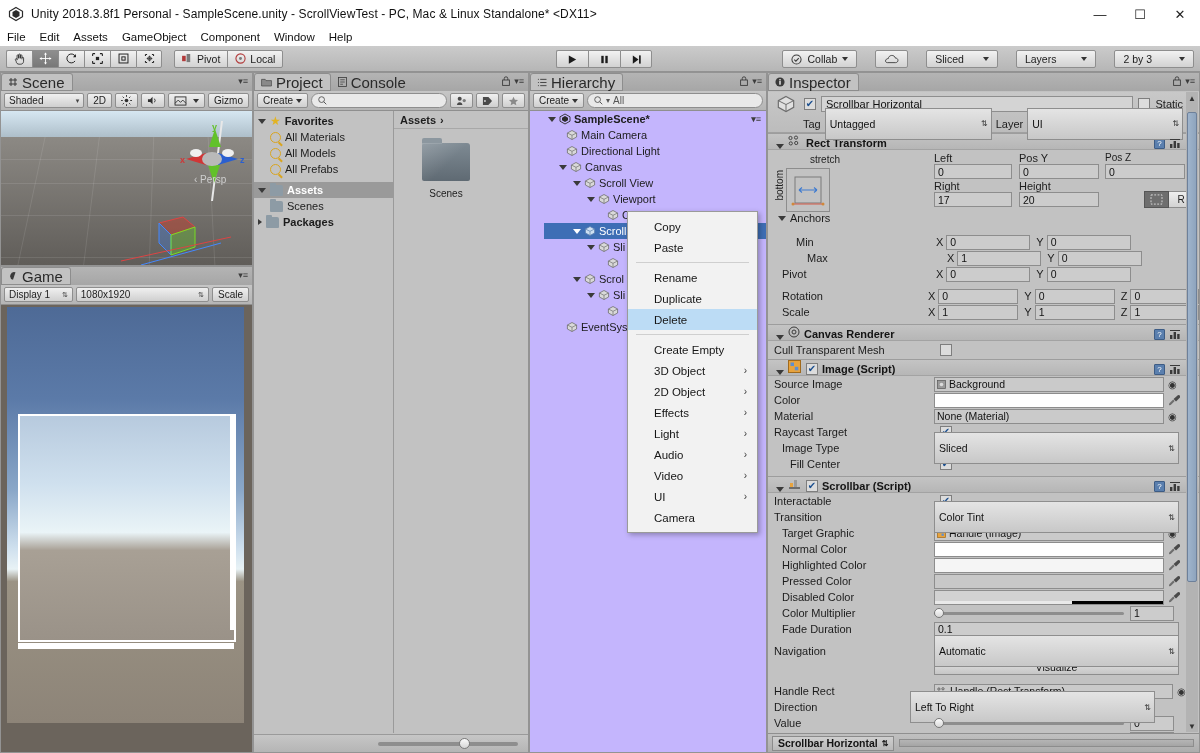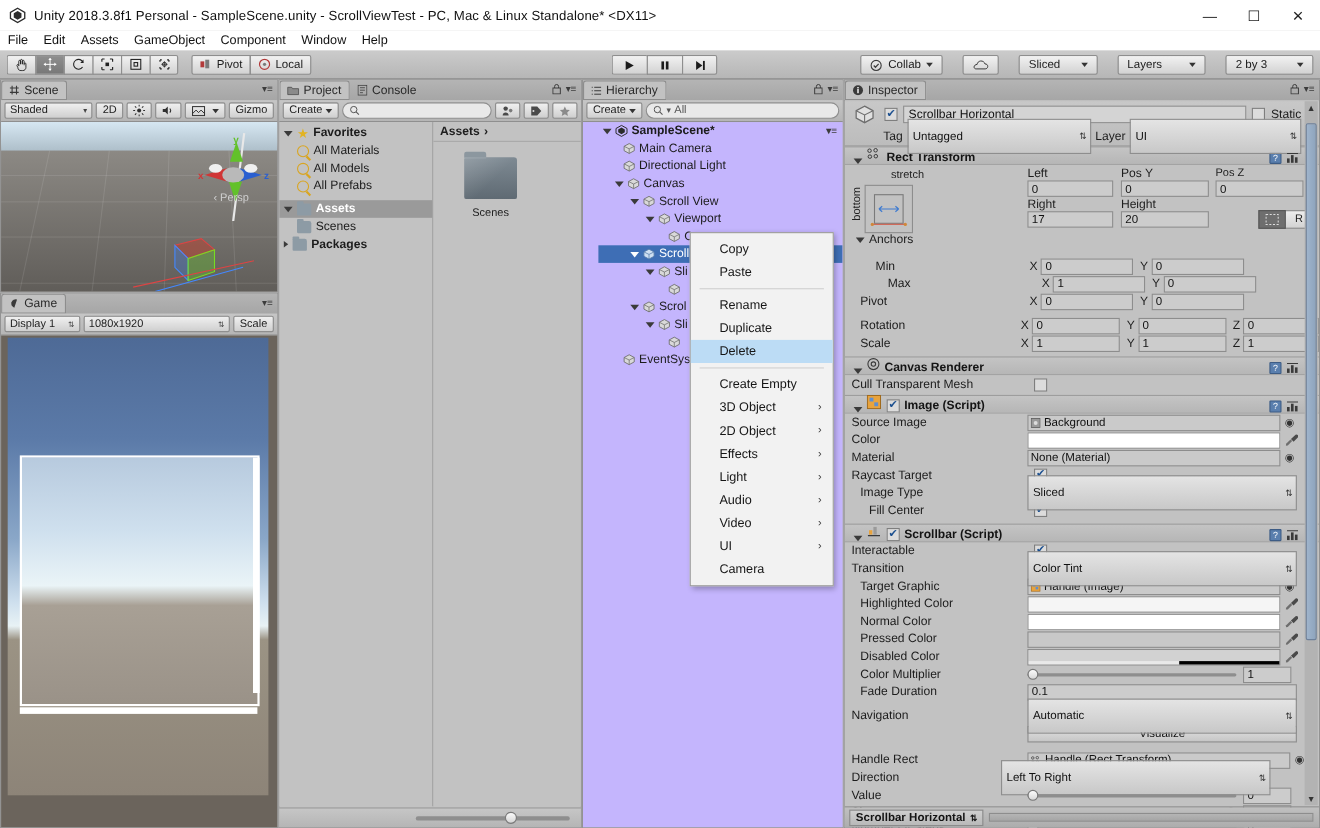--- a/index.html
+++ b/index.html
@@ -74,7 +74,7 @@
   .tabrow { height:18px; background:linear-gradient(#b4b4b4,#a6a6a6); display:flex; align-items:flex-end; position:relative; }
   .tab {
     height:18px; padding:0 8px 0 7px; display:flex; align-items:center; gap:4px;
-    font-size:11px; color:#2a2a2a; background:transparent;
+    font-size:15px; color:#2a2a2a; background:transparent;
   }
   .tab.active { background:#c2c2c2; border-radius:3px 3px 0 0; box-shadow: 0 0 0 1px #8d8d8d inset; }
   .tab-tools { position:absolute; right:4px; top:3px; display:flex; gap:4px; align-items:center; }

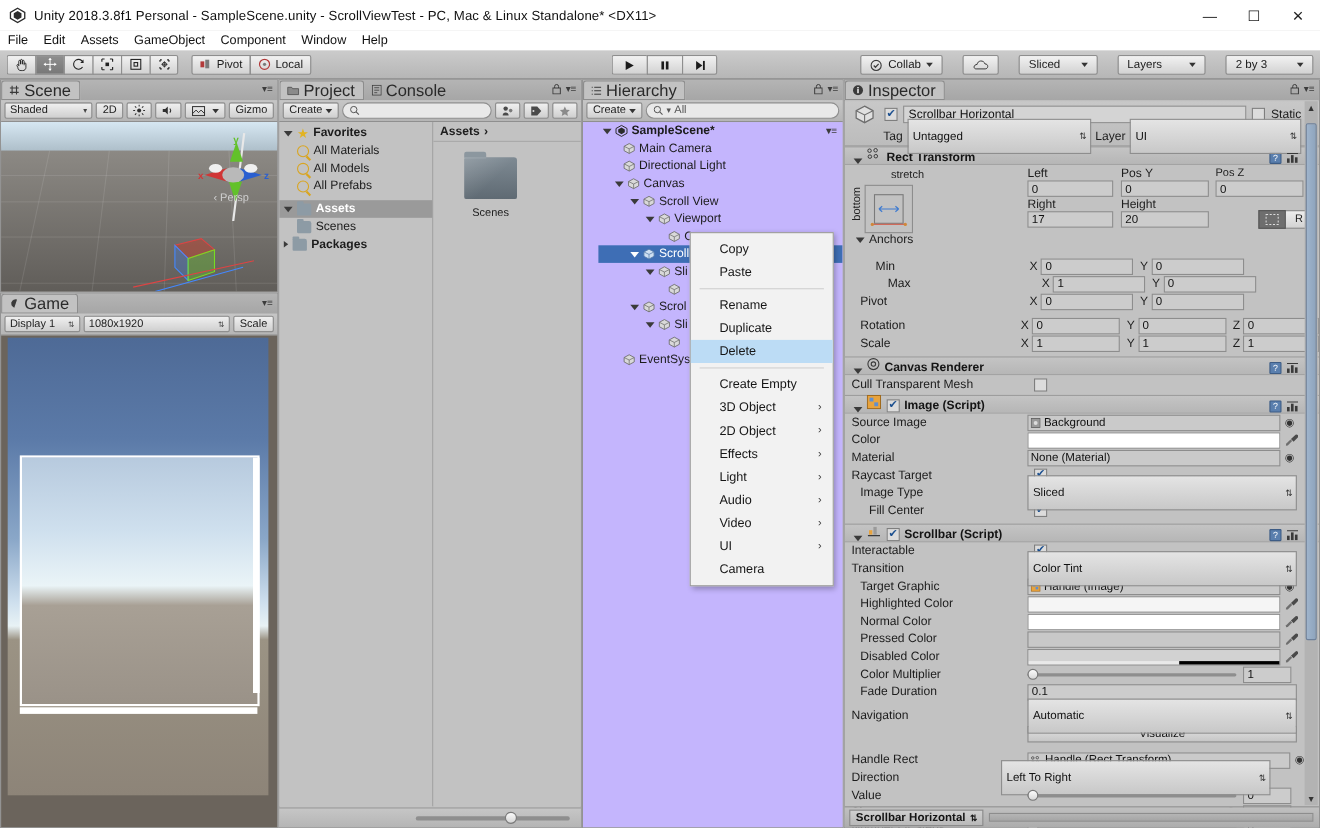--- a/index.html
+++ b/index.html
@@ -997,8 +997,8 @@
         <span style="margin-left:4px;font-size:10px;color:#333">◉</span>
       </div>
       <div class="row">
-        <span class="rl" style="width:152px;margin-left:8px">Highlighted Color</span>
-        <span class="fld" style="width:230px;background:#f5f5f5"></span>
+        <span class="rl" style="width:152px;margin-left:8px">Normal Color</span>
+        <span class="fld" style="width:230px;background:#ffffff"></span>
         <span class="eyedrop" style="margin-left:4px">
           <svg width="12" height="12" viewBox="0 0 12 12">
               <path d="M9.8 1.2a1.6 1.6 0 012.2 2.2L8 7.5 5.6 5.1z" fill="#4a4a4a"></path>
@@ -1007,8 +1007,8 @@
         </span>
       </div>
       <div class="row">
-        <span class="rl" style="width:152px;margin-left:8px">Normal Color</span>
-        <span class="fld" style="width:230px;background:#ffffff"></span>
+        <span class="rl" style="width:152px;margin-left:8px">Highlighted Color</span>
+        <span class="fld" style="width:230px;background:#f5f5f5"></span>
         <span class="eyedrop" style="margin-left:4px">
           <svg width="12" height="12" viewBox="0 0 12 12">
               <path d="M9.8 1.2a1.6 1.6 0 012.2 2.2L8 7.5 5.6 5.1z" fill="#4a4a4a"></path>

